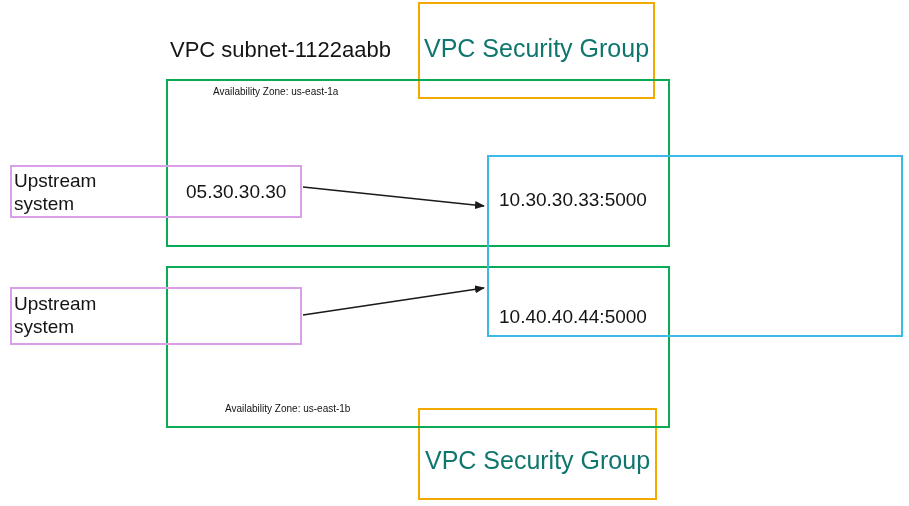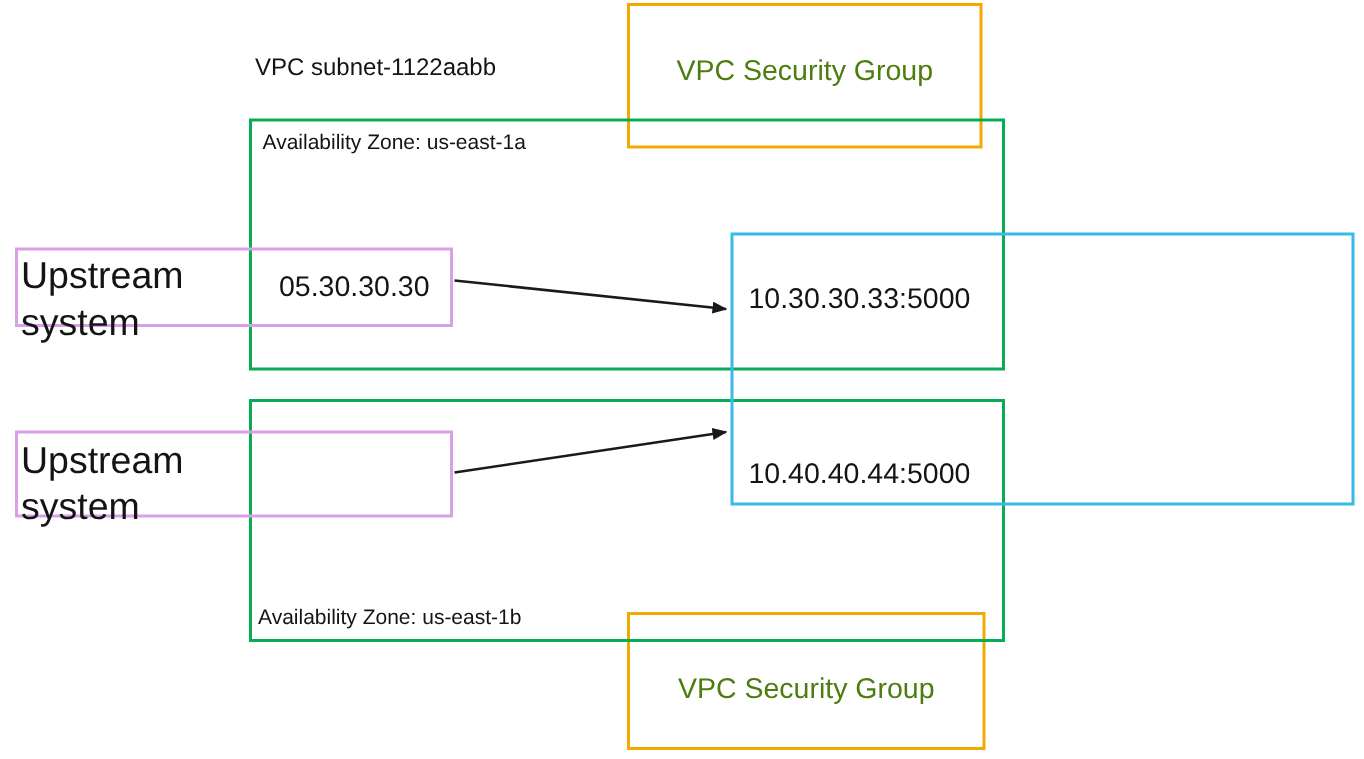--- a/index.html
+++ b/index.html
@@ -42,7 +42,7 @@
     line-height: 1.18;
   }
   .label-title {
-    font-size: 16px;
+    font-size: 22px;
     color: #141414;
   }
   .label-small {

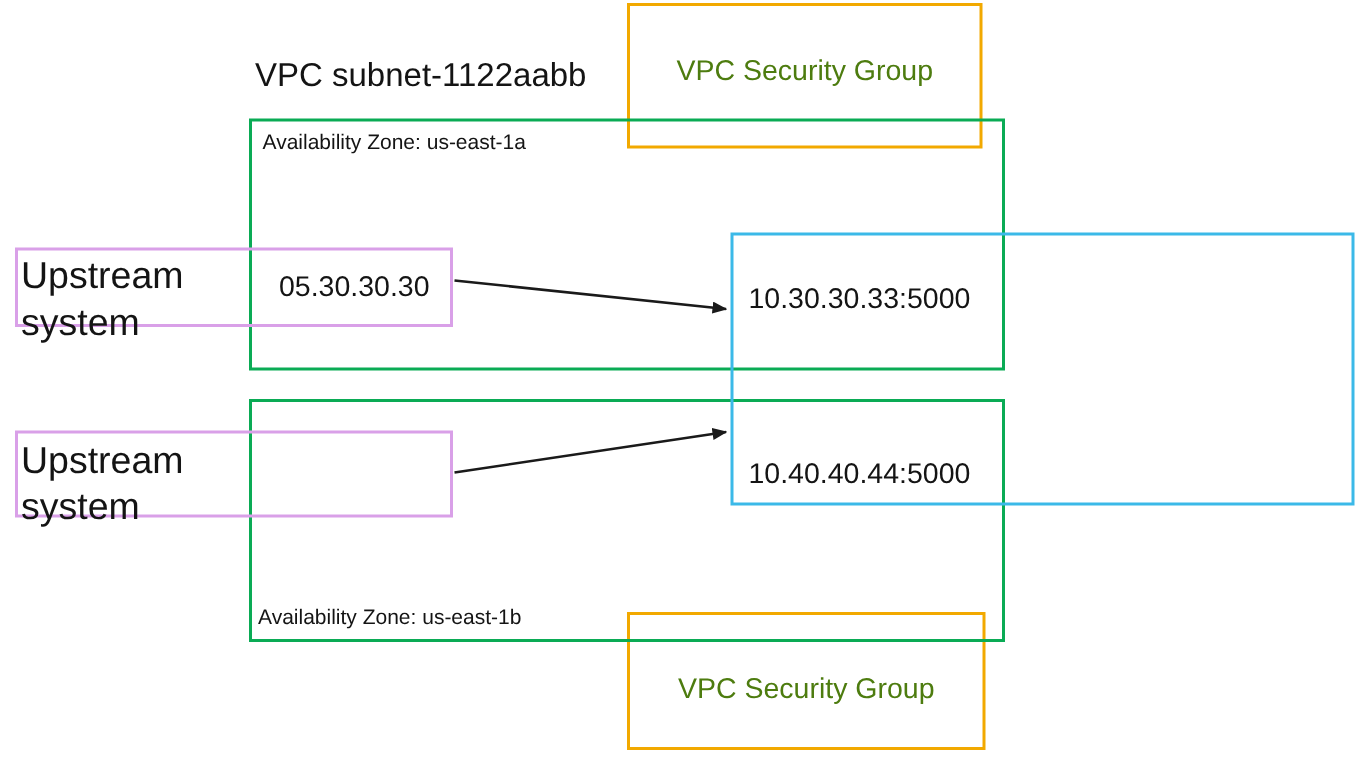--- a/index.html
+++ b/index.html
@@ -63,8 +63,8 @@
     display: flex;
     align-items: center;
     justify-content: center;
-    font-size: 19px;
-    color: #4d7c0f;
+    font-size: 25px;
+    color: #0f766e;
     box-sizing: border-box;
     pointer-events: none;
     text-align: right;

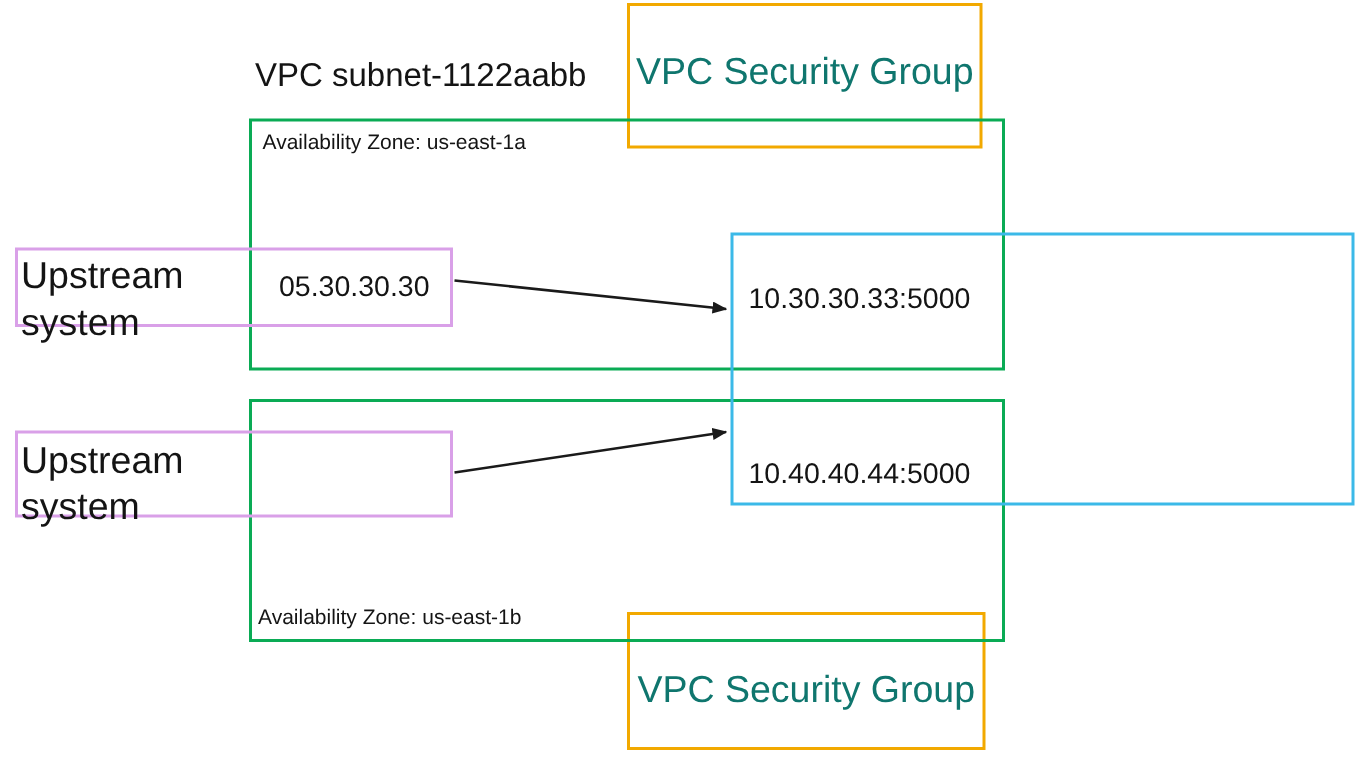--- a/index.html
+++ b/index.html
@@ -46,8 +46,9 @@
     color: #141414;
   }
   .label-small {
-    font-size: 14px;
+    font-size: 10px;
     color: #141414;
+    margin-left: 38px;
   }
   .label-ip {
     font-size: 19px;

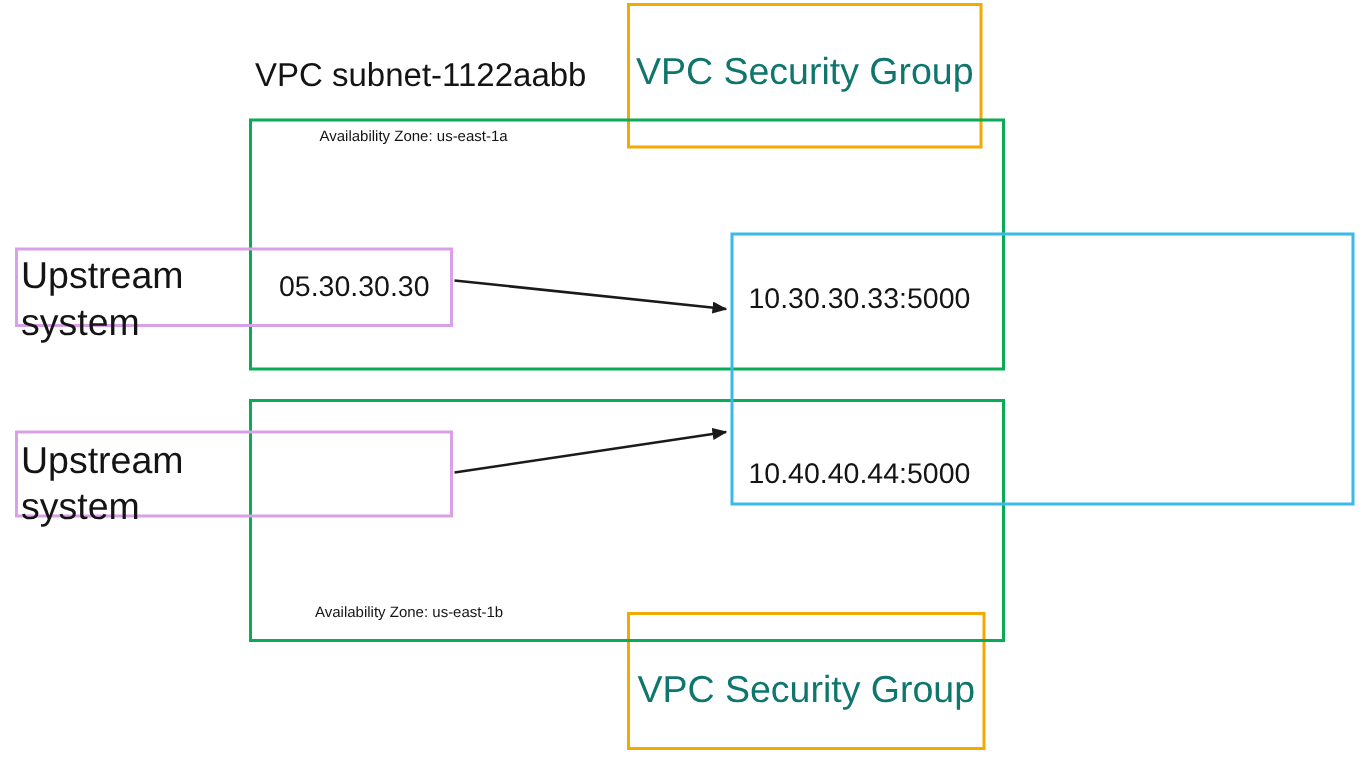--- a/index.html
+++ b/index.html
@@ -55,7 +55,7 @@
     color: #141414;
   }
   .label-upstream {
-    font-size: 25px;
+    font-size: 19px;
     color: #141414;
     line-height: 1.22;
   }

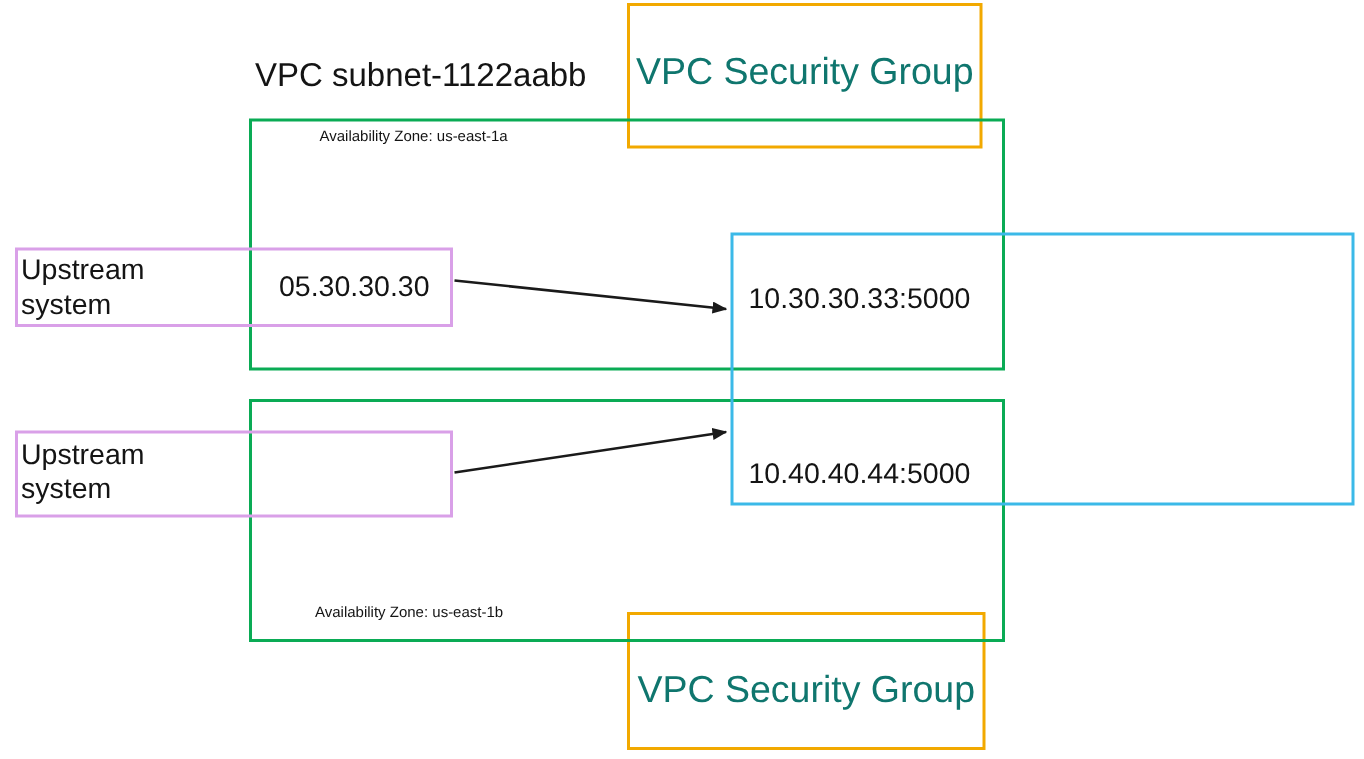--- a/index.html
+++ b/index.html
@@ -106,7 +106,7 @@
   <div class="label label-ip zlayer-4" style="left:499px; top:279px;margin-top:27px;">10.40.40.44:5000</div>
 
   <div class="box box-az zlayer-2" style="left:166px; top:266px; width:504px; height:162px;"></div>
-  <div class="label label-small zlayer-4" style="left:172px; top:403px;">Availability Zone: us-east-1b</div>
+  <div class="label label-small zlayer-4" style="left:187px; top:403px;">Availability Zone: us-east-1b</div>
 
   <div class="box box-upstream zlayer-3" style="left:10px; top:287px; width:292px; height:58px;"></div>
   <div class="label label-upstream zlayer-4" style="left:14px; top:292px;"><span>Upstream</span><br><span>system</span></div>

